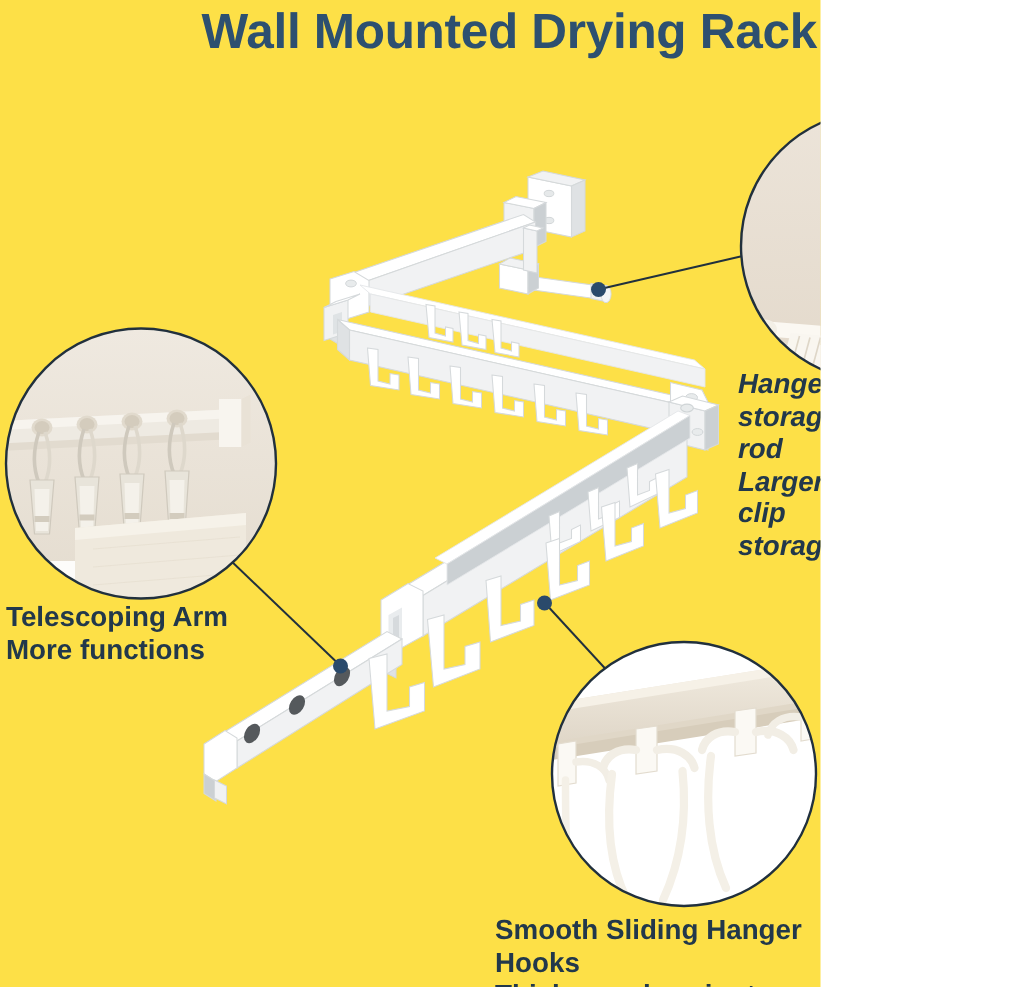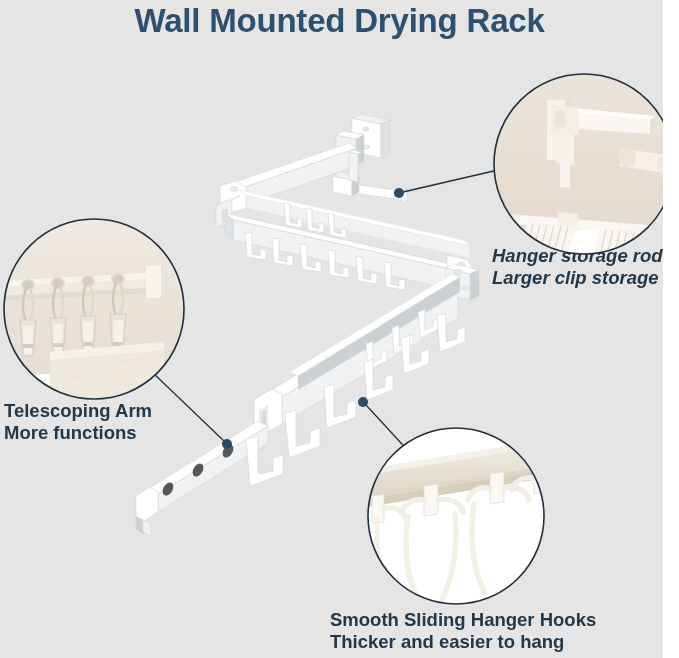--- a/index.html
+++ b/index.html
@@ -12,9 +12,9 @@
   }
   #page {
     position: relative;
-    width: 663px;
+    width: 547px;
     height: 658px;
-    background: #e5e5e5;
+    background: #fde047;
     overflow: hidden;
   }
 

